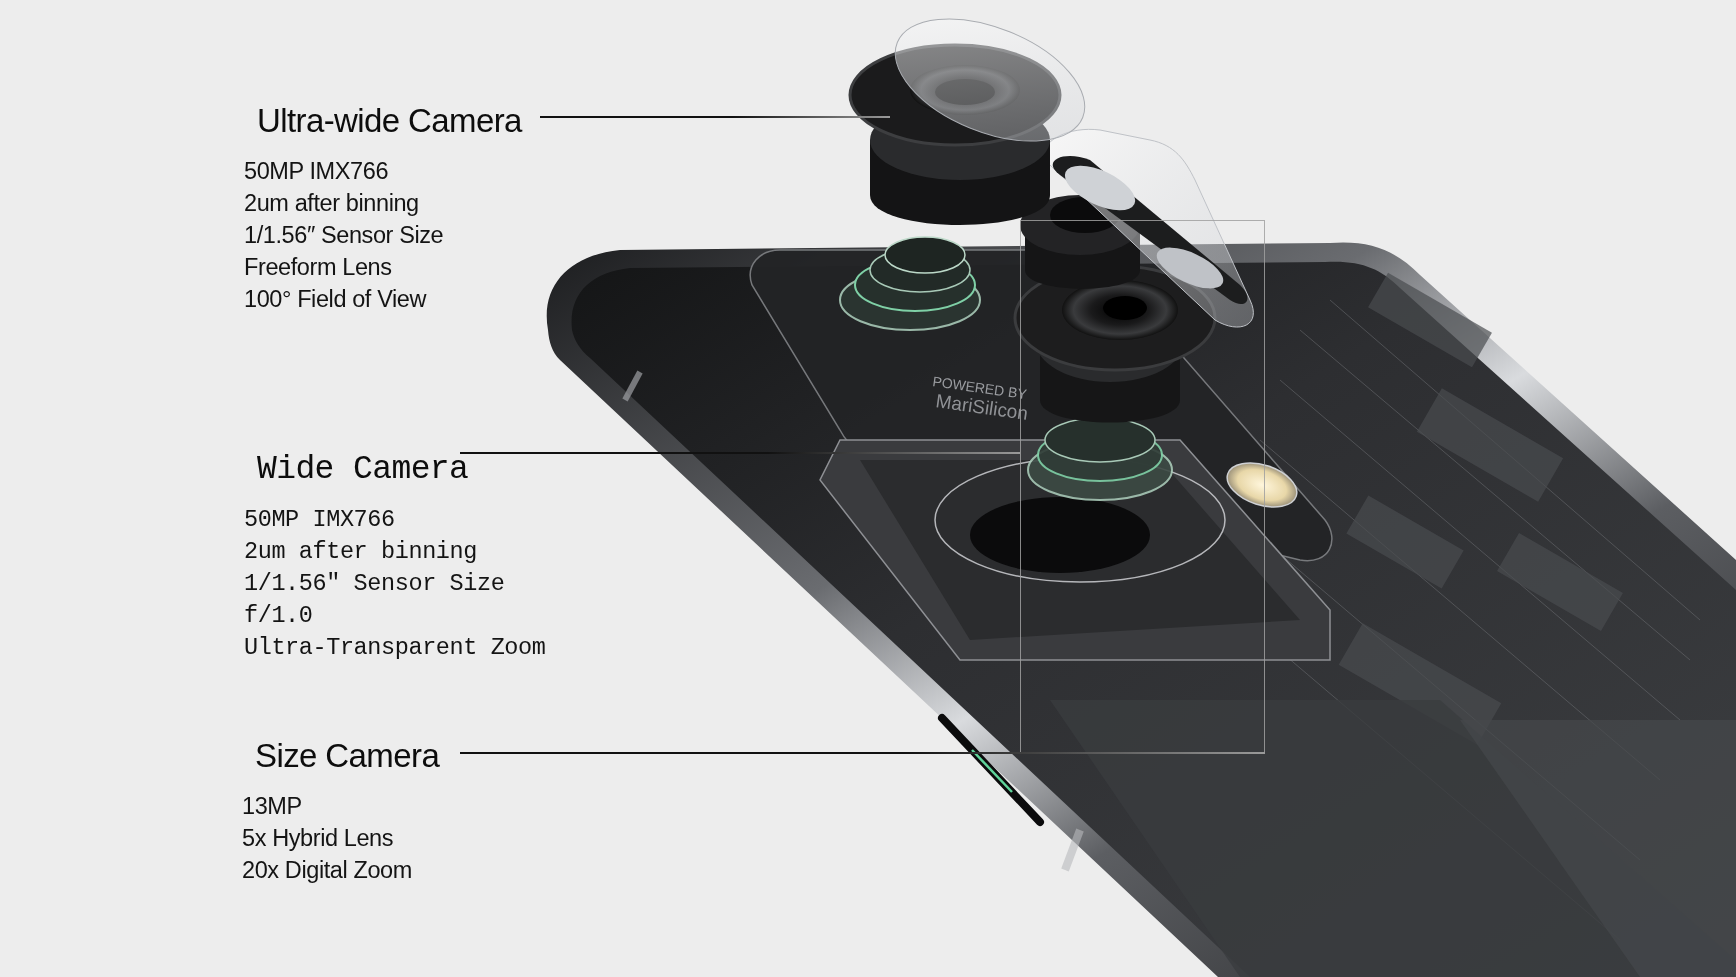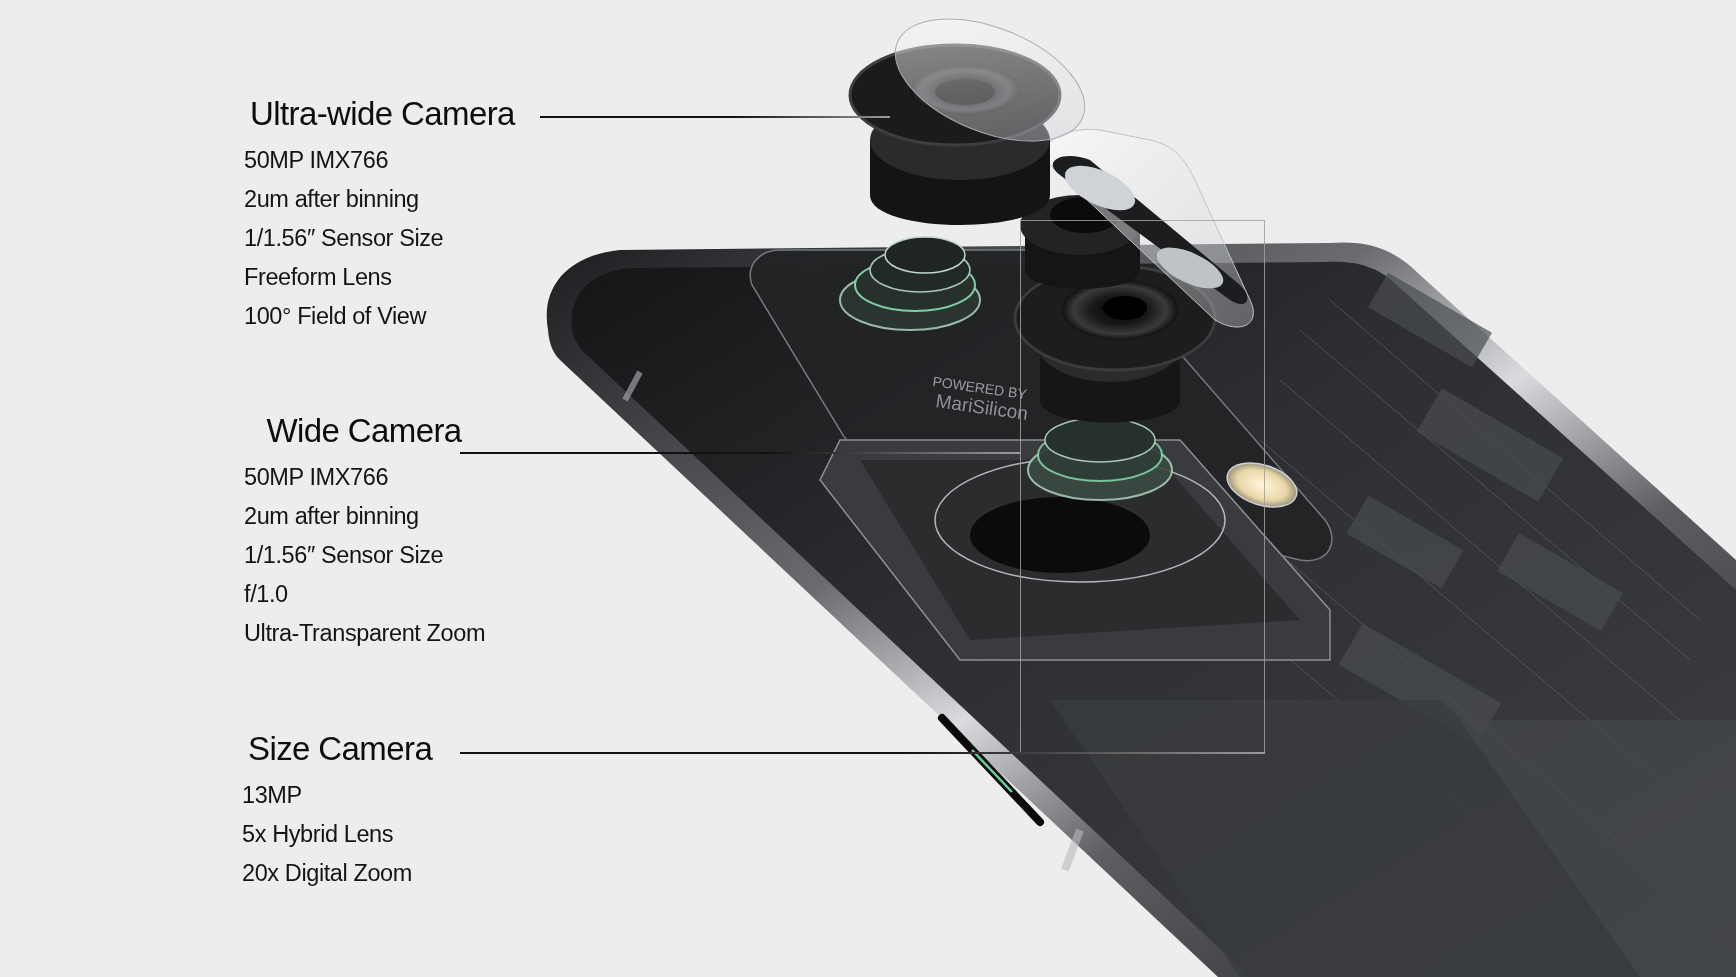--- a/index.html
+++ b/index.html
@@ -15,8 +15,8 @@
       position: absolute; left: 243px; color: #111;
     }
     .spec h2 {
-      margin: 7px; font-weight: 400; font-size: 33px; letter-spacing: -0.6px;
-      line-height: 40px; color: #0d0d0d; text-align: center;
+      margin: 14px; font-weight: 400; font-size: 33px; letter-spacing: -0.6px;
+      line-height: 40px; color: #0d0d0d;
     }
     .spec ul { list-style: none; margin: 10px 0 0 1px; padding: 0; }
     .spec li {

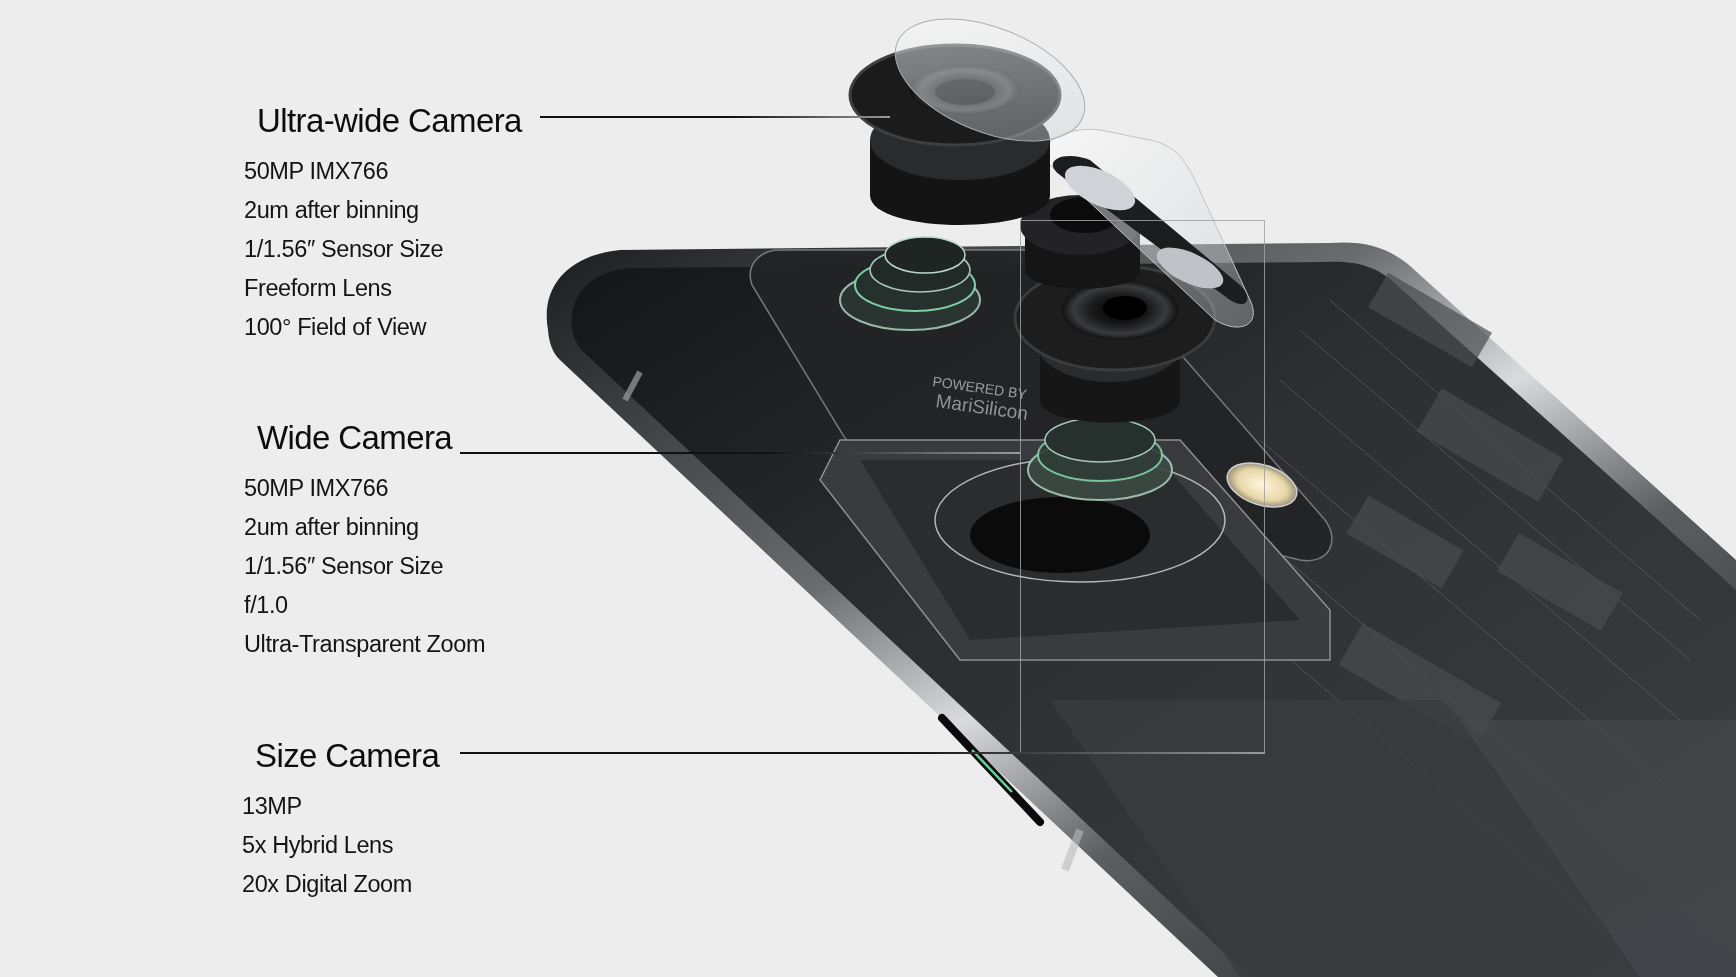--- a/index.html
+++ b/index.html
@@ -20,7 +20,7 @@
     }
     .spec ul { list-style: none; margin: 10px 0 0 1px; padding: 0; }
     .spec li {
-      font-size: 23.5px; line-height: 32px; letter-spacing: -0.4px; color: #141414; margin-top: 7px;
+      font-size: 23.5px; line-height: 32px; letter-spacing: -0.4px; color: #141414;
     }
     .leader {
       position: absolute; height: 2px;

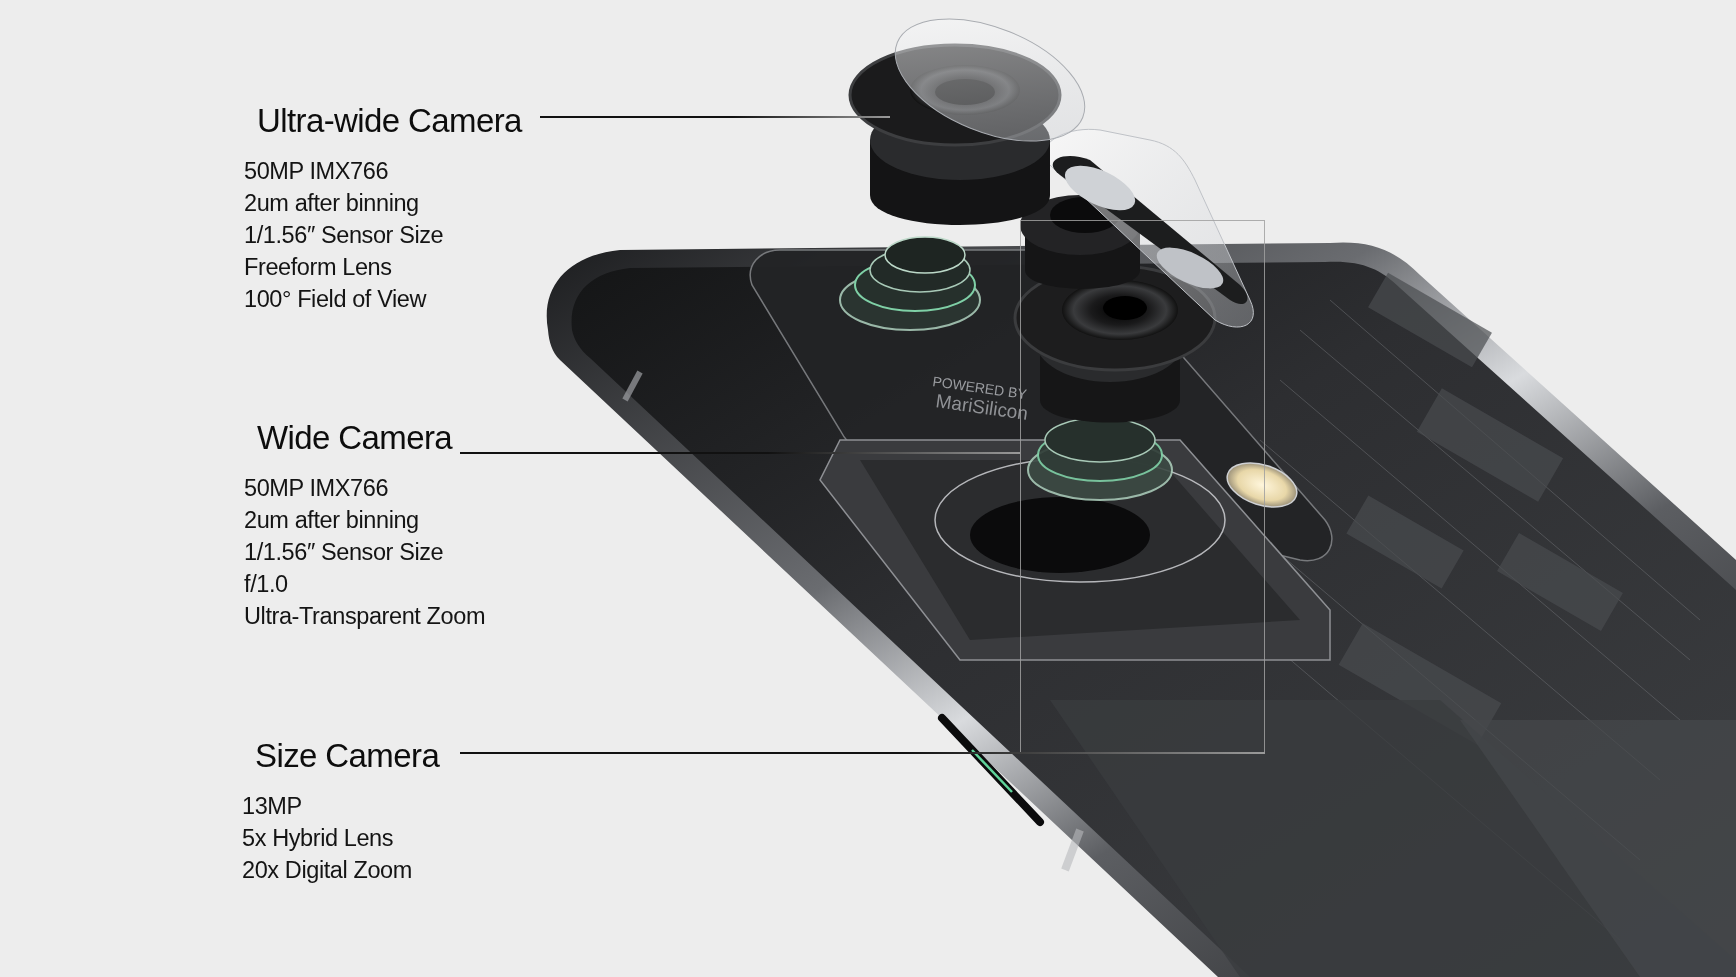--- a/index.html
+++ b/index.html
@@ -169,7 +169,7 @@
     </ul>
   </section>
 
-  <section class="spec" style="top:404px;">
+  <section class="spec" style="top:436px;font-family:Liberation Mono, monospace;">
     <h2>Wide Camera</h2>
     <ul>
       <li>50MP IMX766</li>

